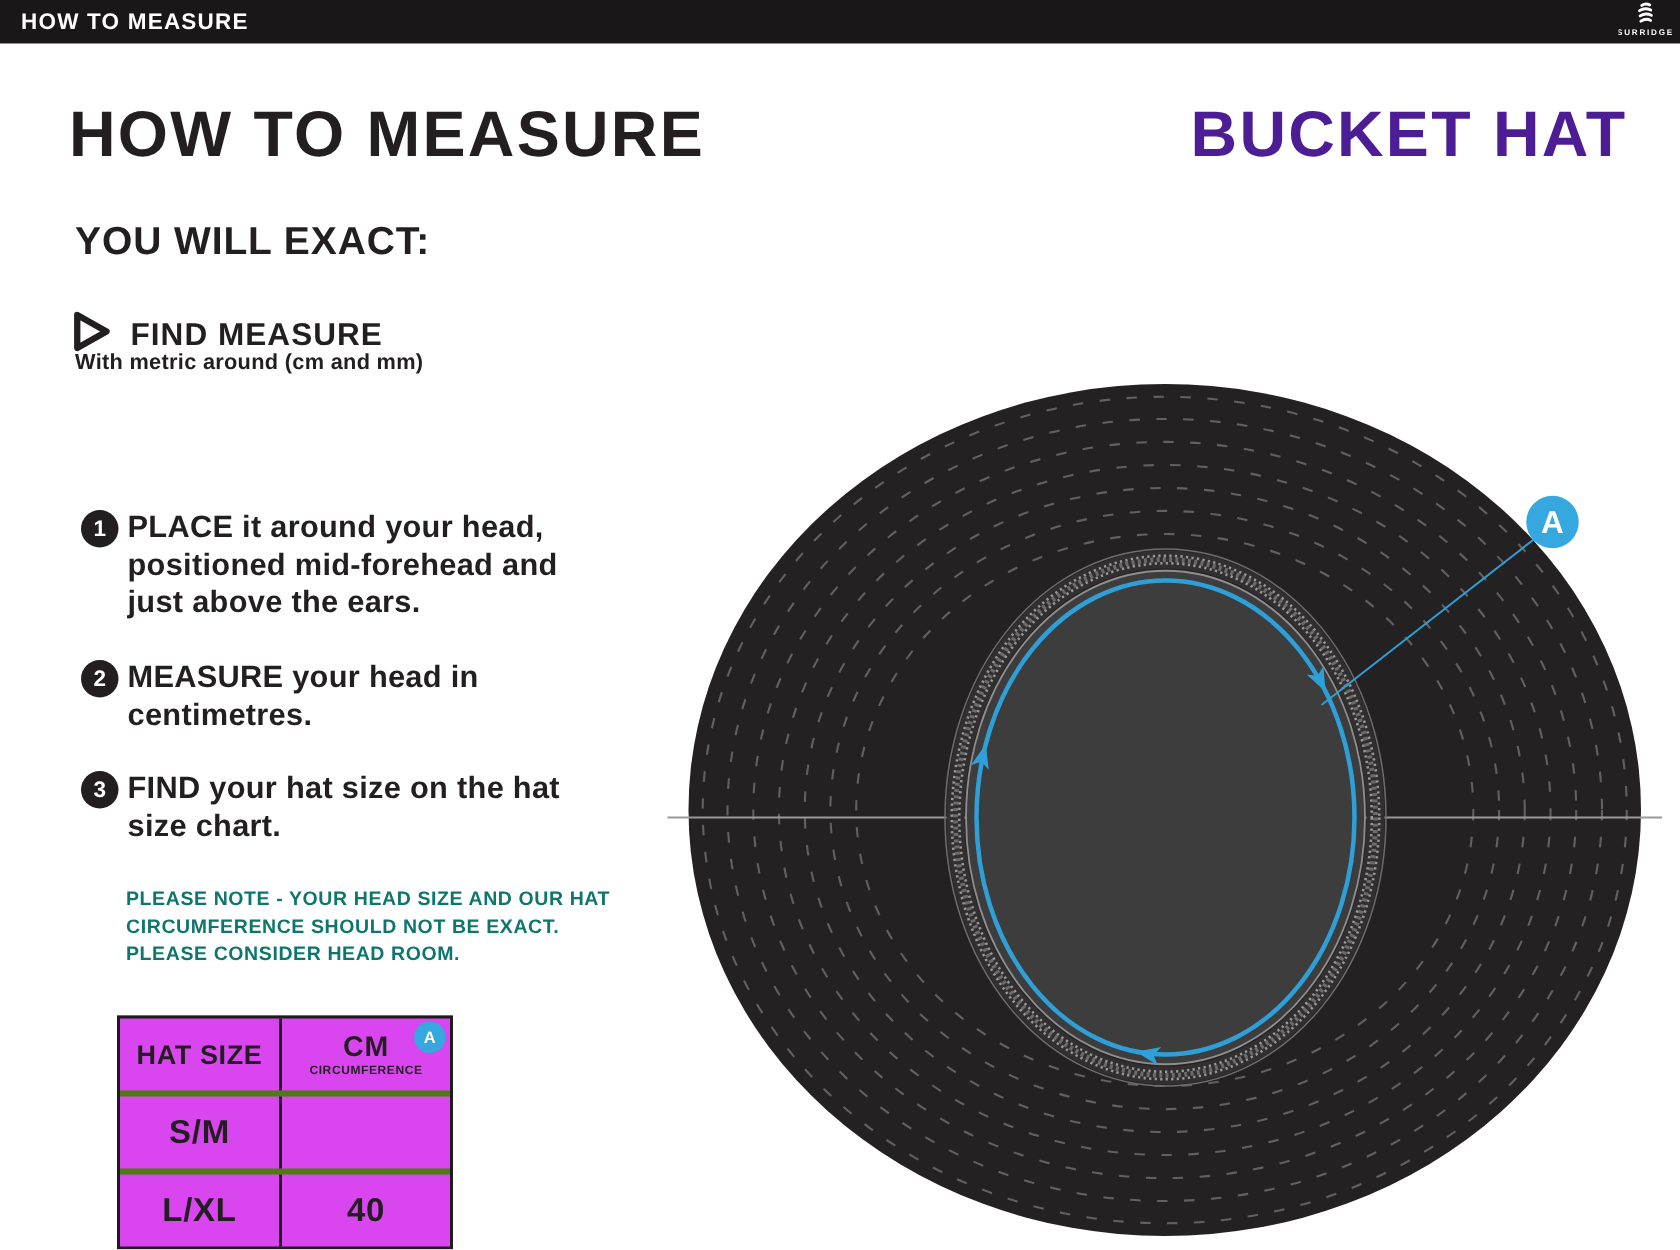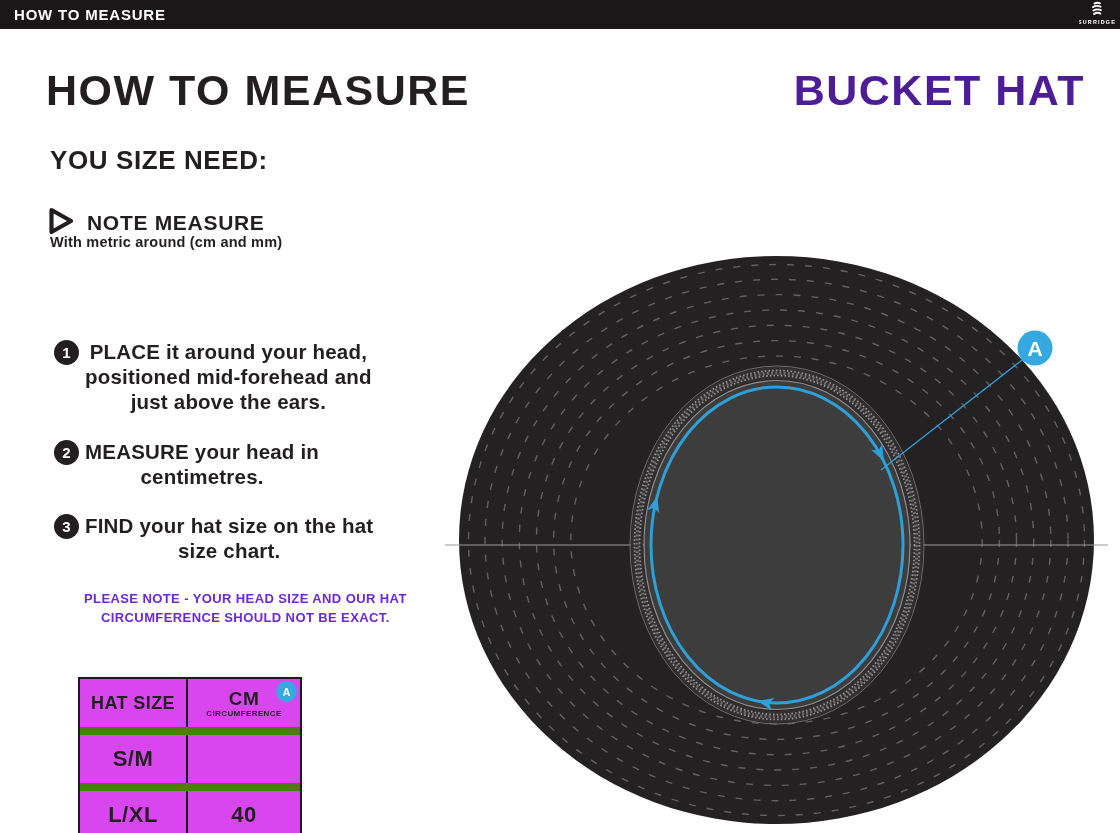--- a/index.html
+++ b/index.html
@@ -11,7 +11,6 @@
     font-family: "Liberation Sans", sans-serif;
     color: #231f20;
     overflow: hidden;
-    text-align: center;
   }
   
   .topbar {

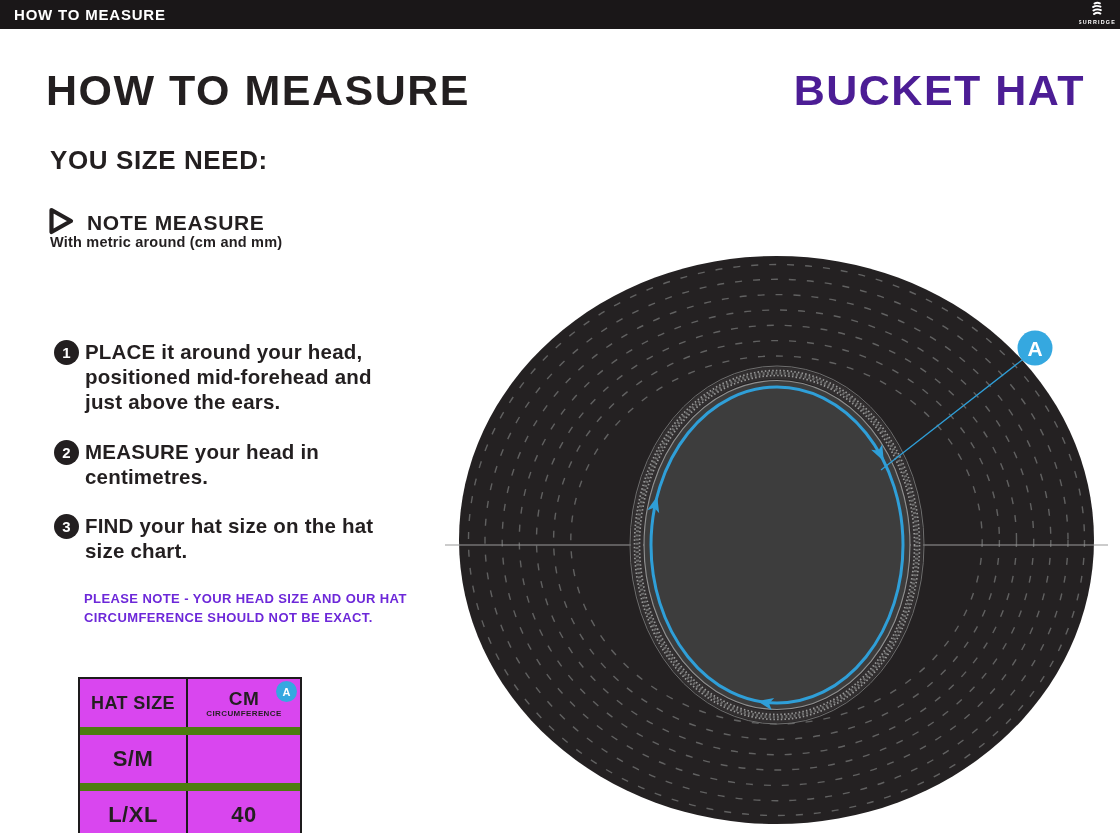--- a/index.html
+++ b/index.html
@@ -113,7 +113,7 @@
   <div class="h1-left">HOW TO MEASURE</div>
   <div class="h1-right">BUCKET HAT</div>
 
-  <div class="need-heading">YOU SIZE NEED:</div>
+  <div class="need-heading">YOU WILL EXACT:</div>
 
   <div class="tape-row">
     <span>

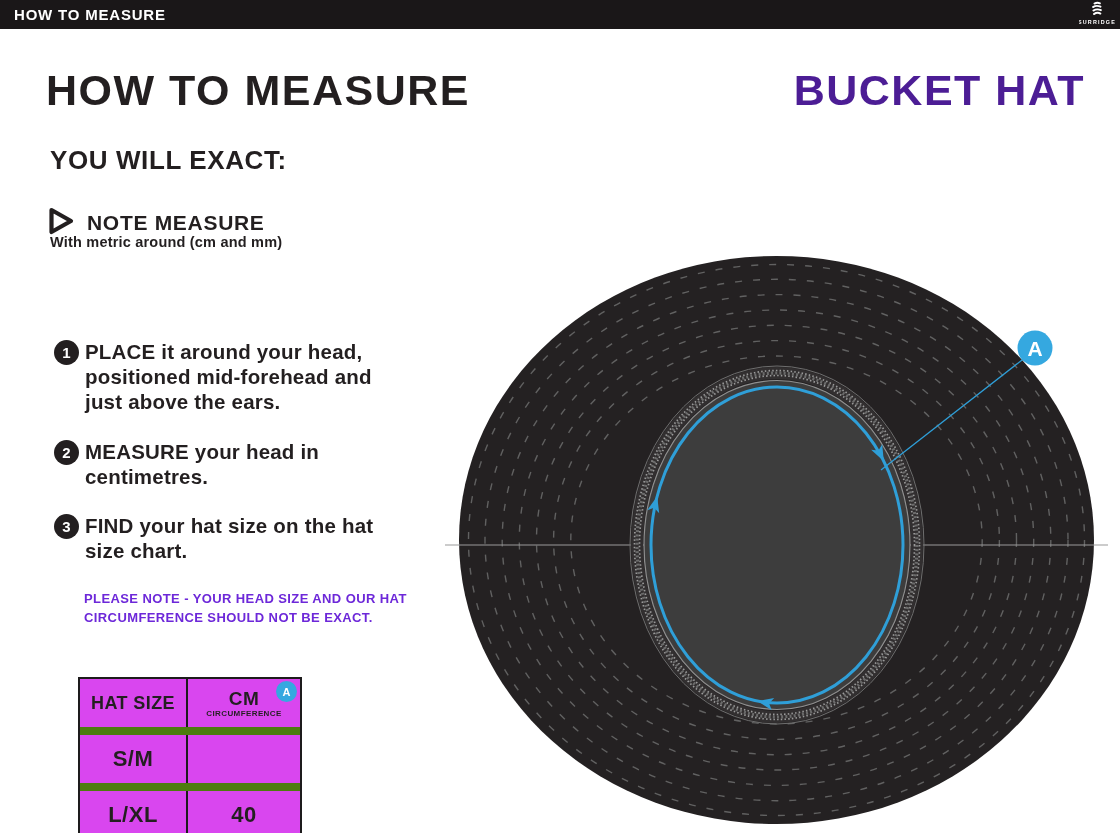--- a/index.html
+++ b/index.html
@@ -121,7 +121,7 @@
         <polygon points="3.5,4 23,15 3.5,26" fill="#ffffff" stroke="#231f20" stroke-width="4.2" stroke-linejoin="round"></polygon>
       </svg>
     </span>
-    <span class="tape-label">NOTE MEASURE</span>
+    <span class="tape-label">FIND MEASURE</span>
   </div>
   <div class="tape-sub">With metric around (cm and mm)</div>
 

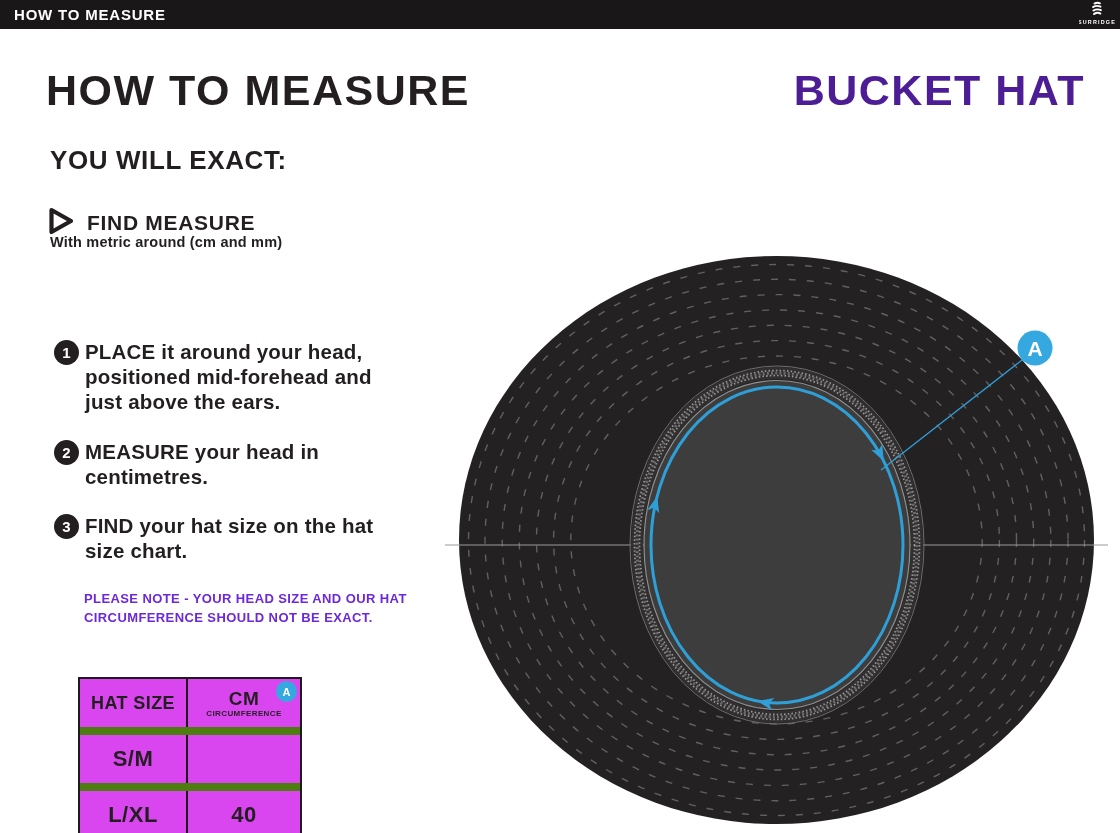--- a/index.html
+++ b/index.html
@@ -59,7 +59,7 @@
   .note {
     position:absolute; left:84px; top:590px;
     font-size:13px; font-weight:bold; line-height:18.5px;
-    color:#6d28d9; letter-spacing:0.4px;
+    color:#0f766e; letter-spacing:0.4px;
   }
   
   .size-table {

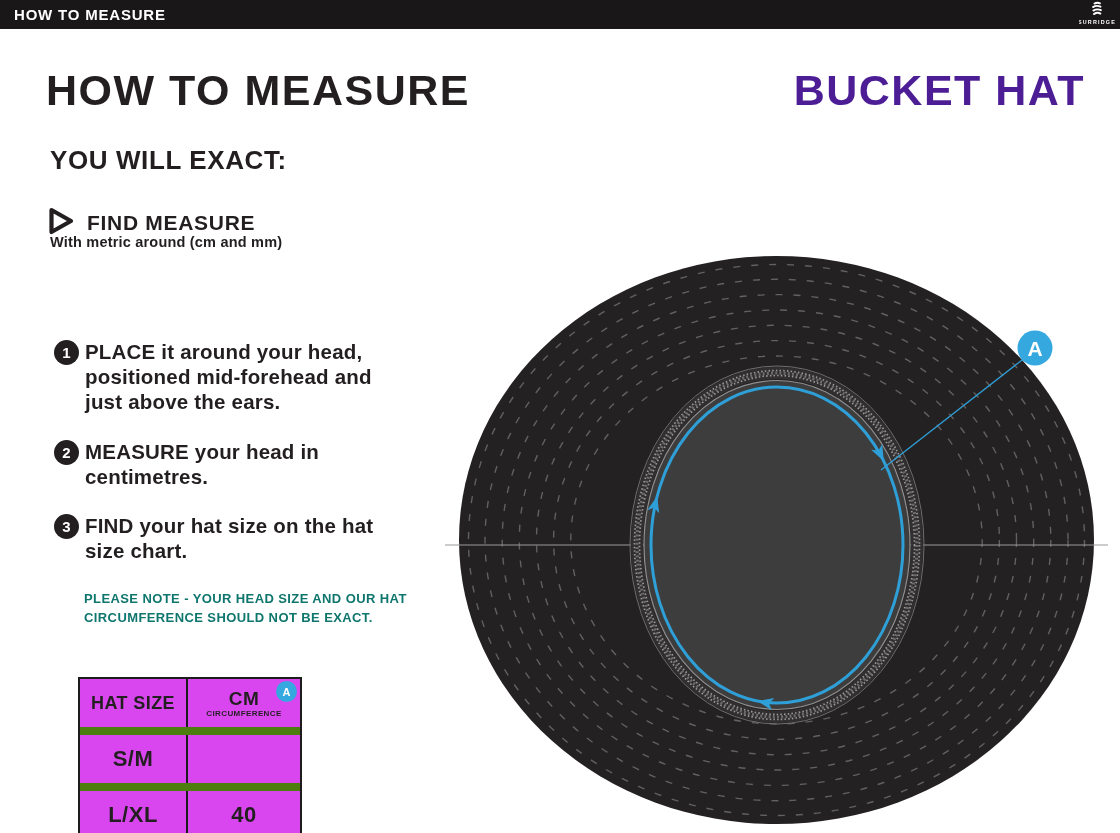--- a/index.html
+++ b/index.html
@@ -151,6 +151,7 @@
   <div class="note">
     <span style="display:block">PLEASE NOTE - YOUR HEAD SIZE AND OUR HAT</span>
     <span style="display:block">CIRCUMFERENCE SHOULD NOT BE EXACT.</span>
+    <span style="display:block">PLEASE CONSIDER HEAD ROOM.</span>
   </div>
 
   <div class="size-table">

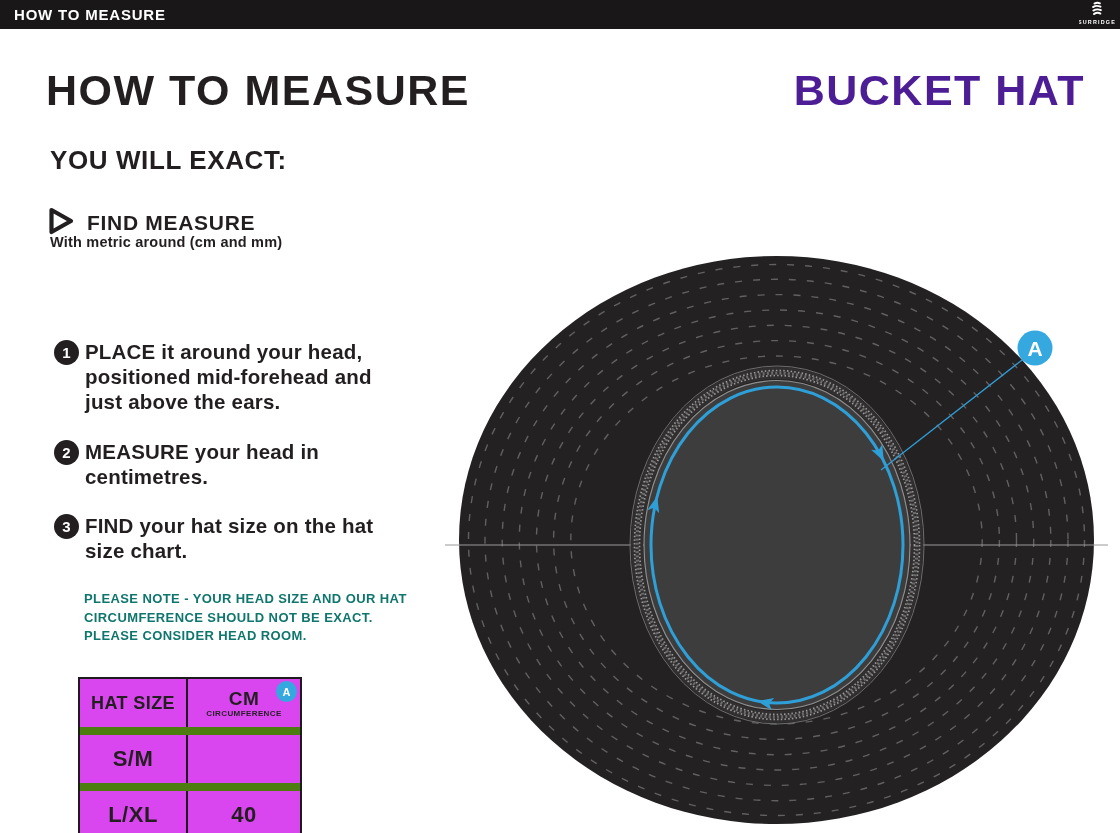--- a/index.html
+++ b/index.html
@@ -67,7 +67,7 @@
     border:2px solid #1d1b1c; background:#d946ef;
   }
   .t-row { display:flex; }
-  .t-row + .t-row { border-top:8px solid #4d7c0f; }
+  .t-row + .t-row { border-top:4px solid #4d7c0f; }
   .t-cell {
     display:flex; flex-direction:column; align-items:center; justify-content:center;
     position:relative;

